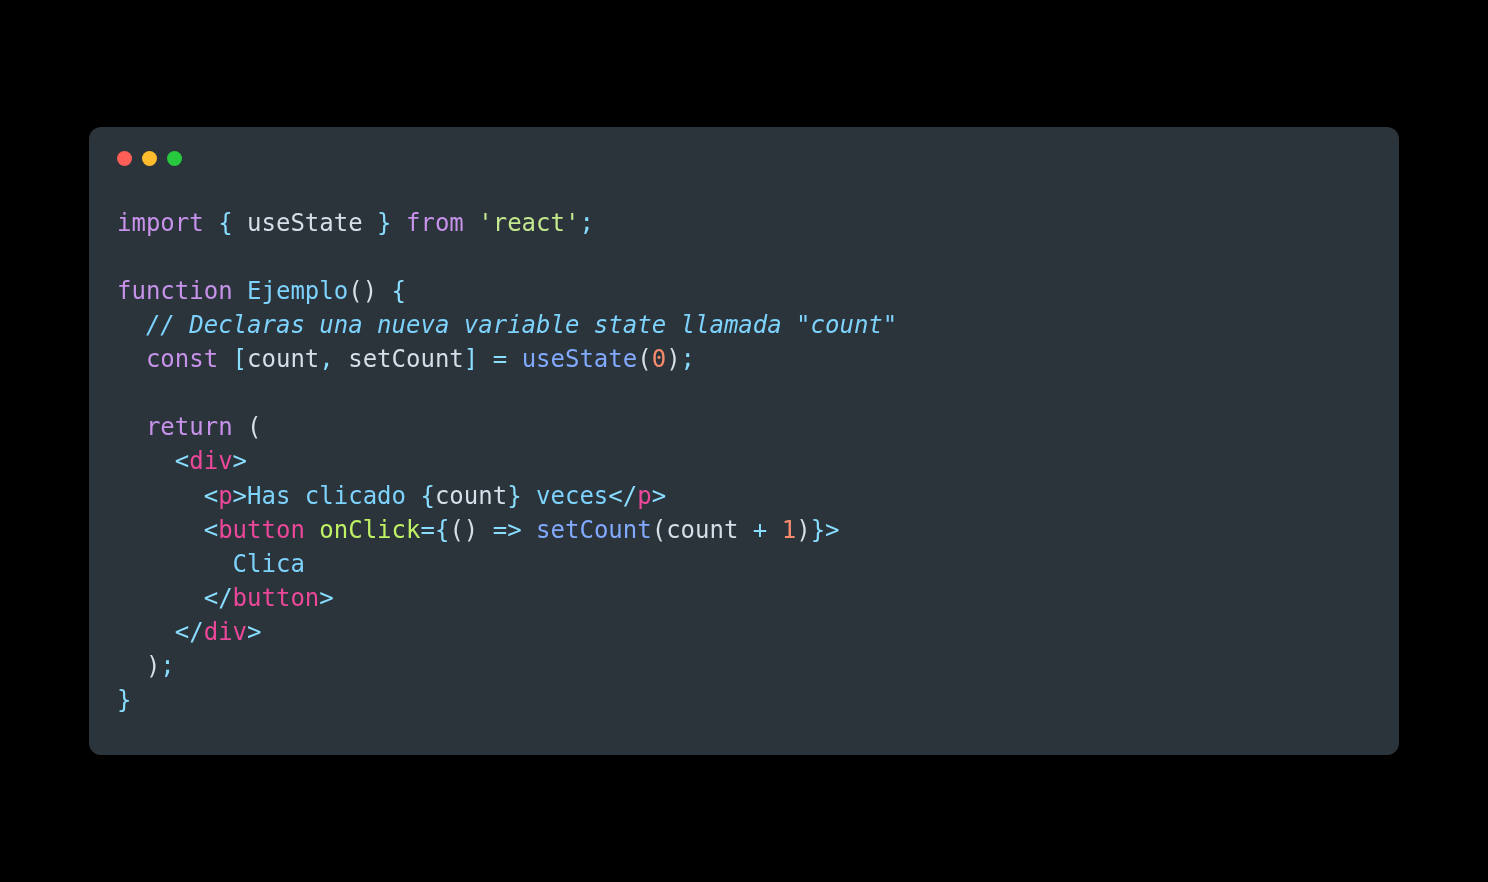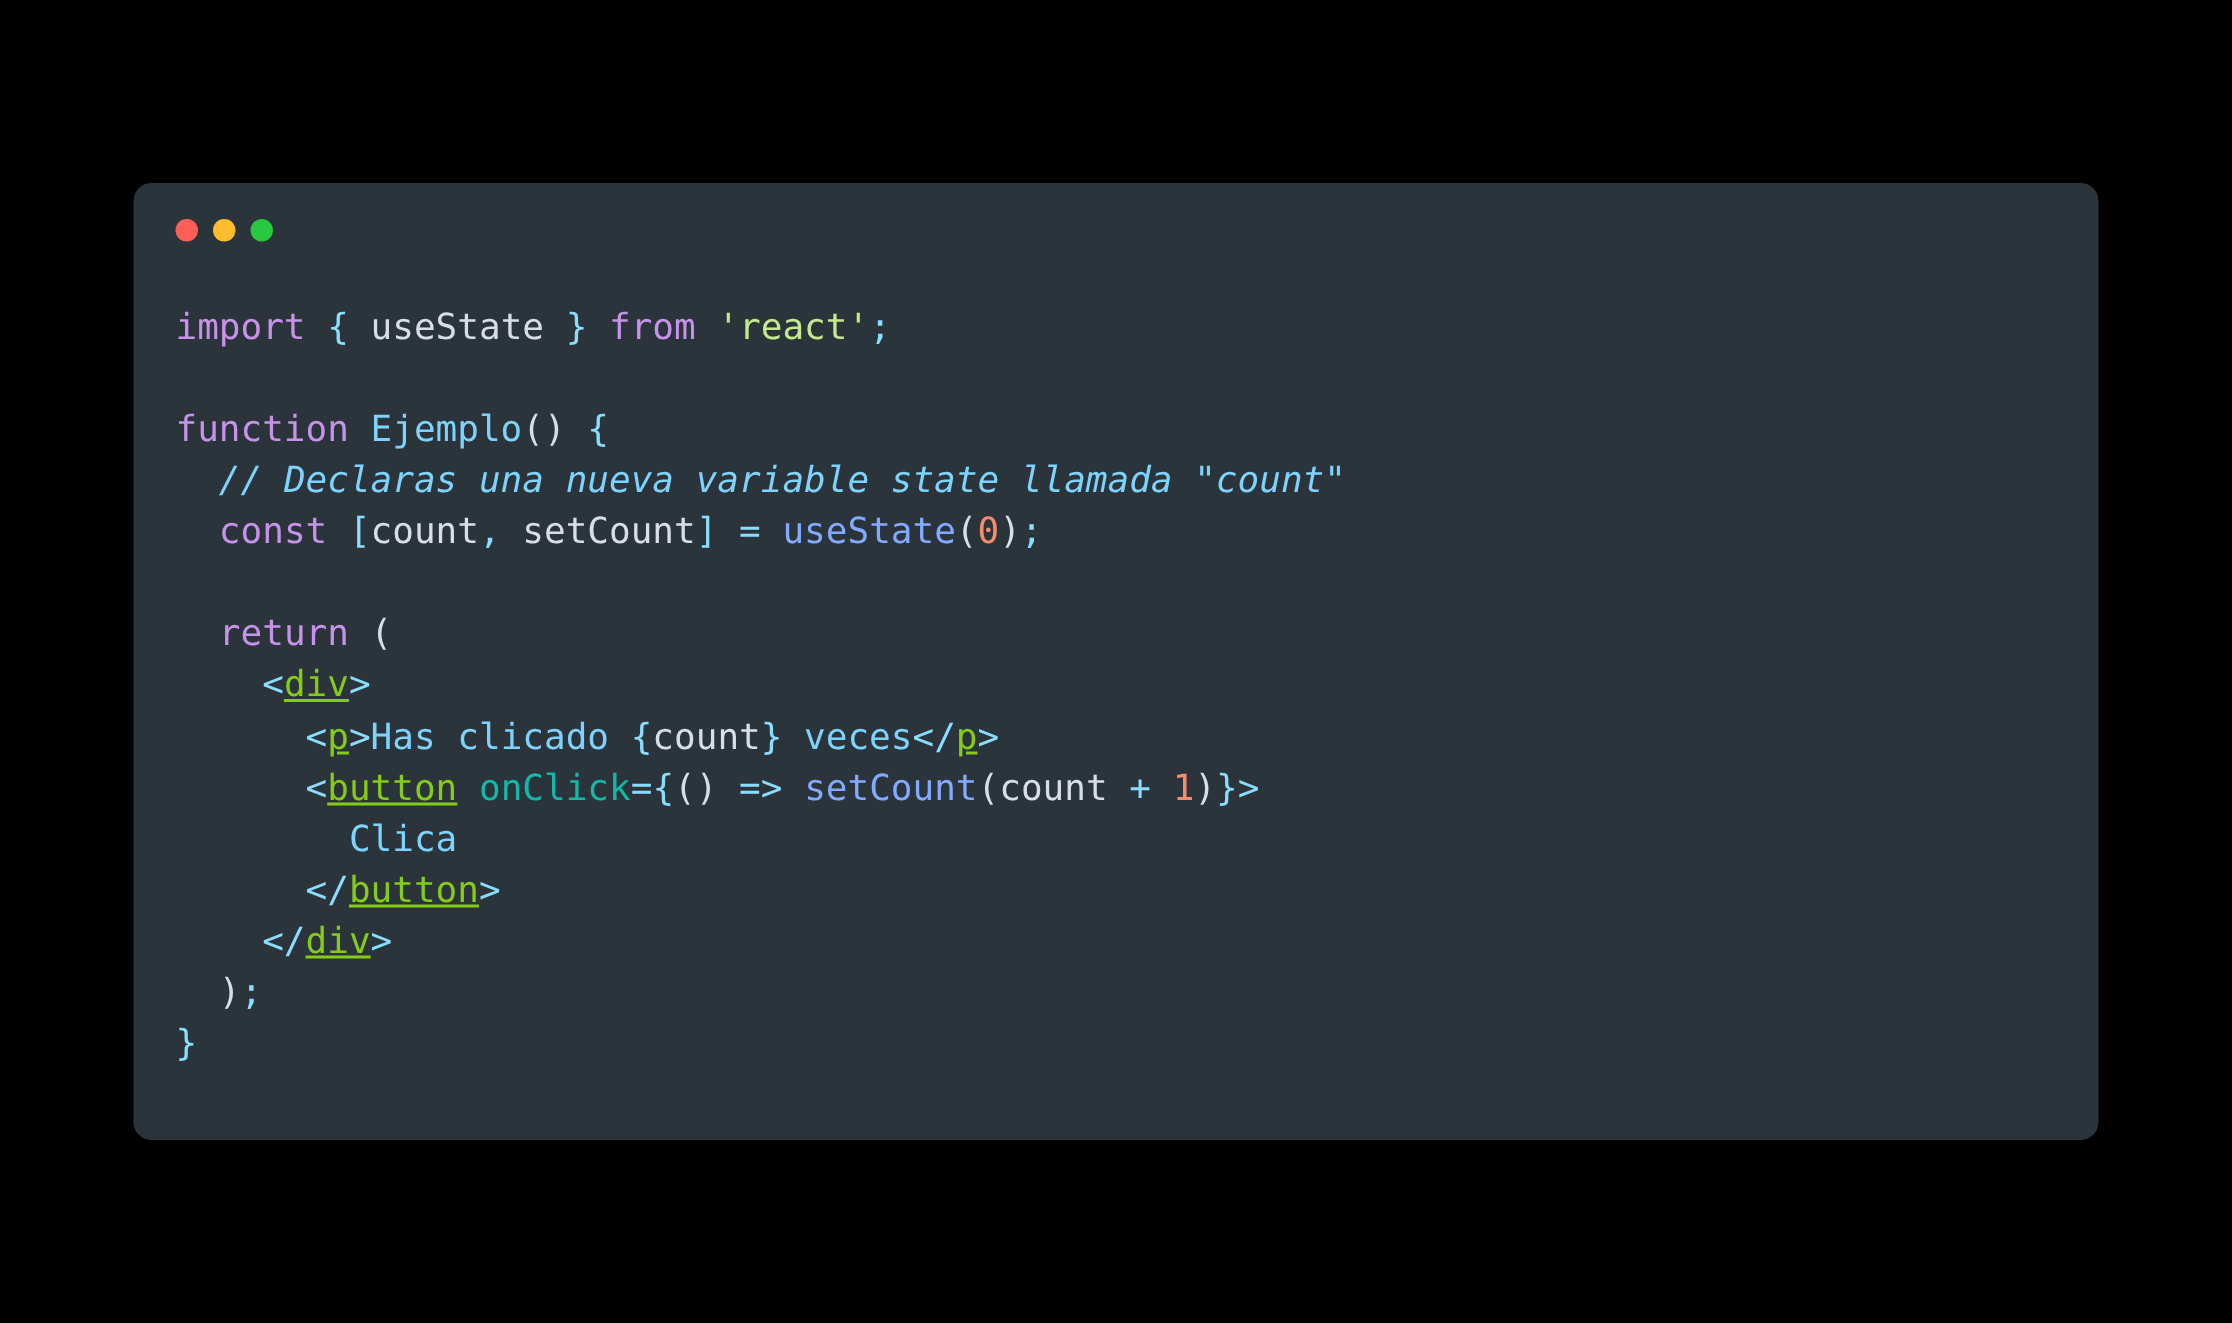--- a/index.html
+++ b/index.html
@@ -20,7 +20,7 @@
       background: #2b333b;
       border-radius: 12px;
       width: 1310px;
-      padding: 24px 28px 48px 28px;
+      padding: 24px 28px 38px 28px;
       box-shadow: 0 20px 60px rgba(0,0,0,0.5);
     }
     .traffic-lights {

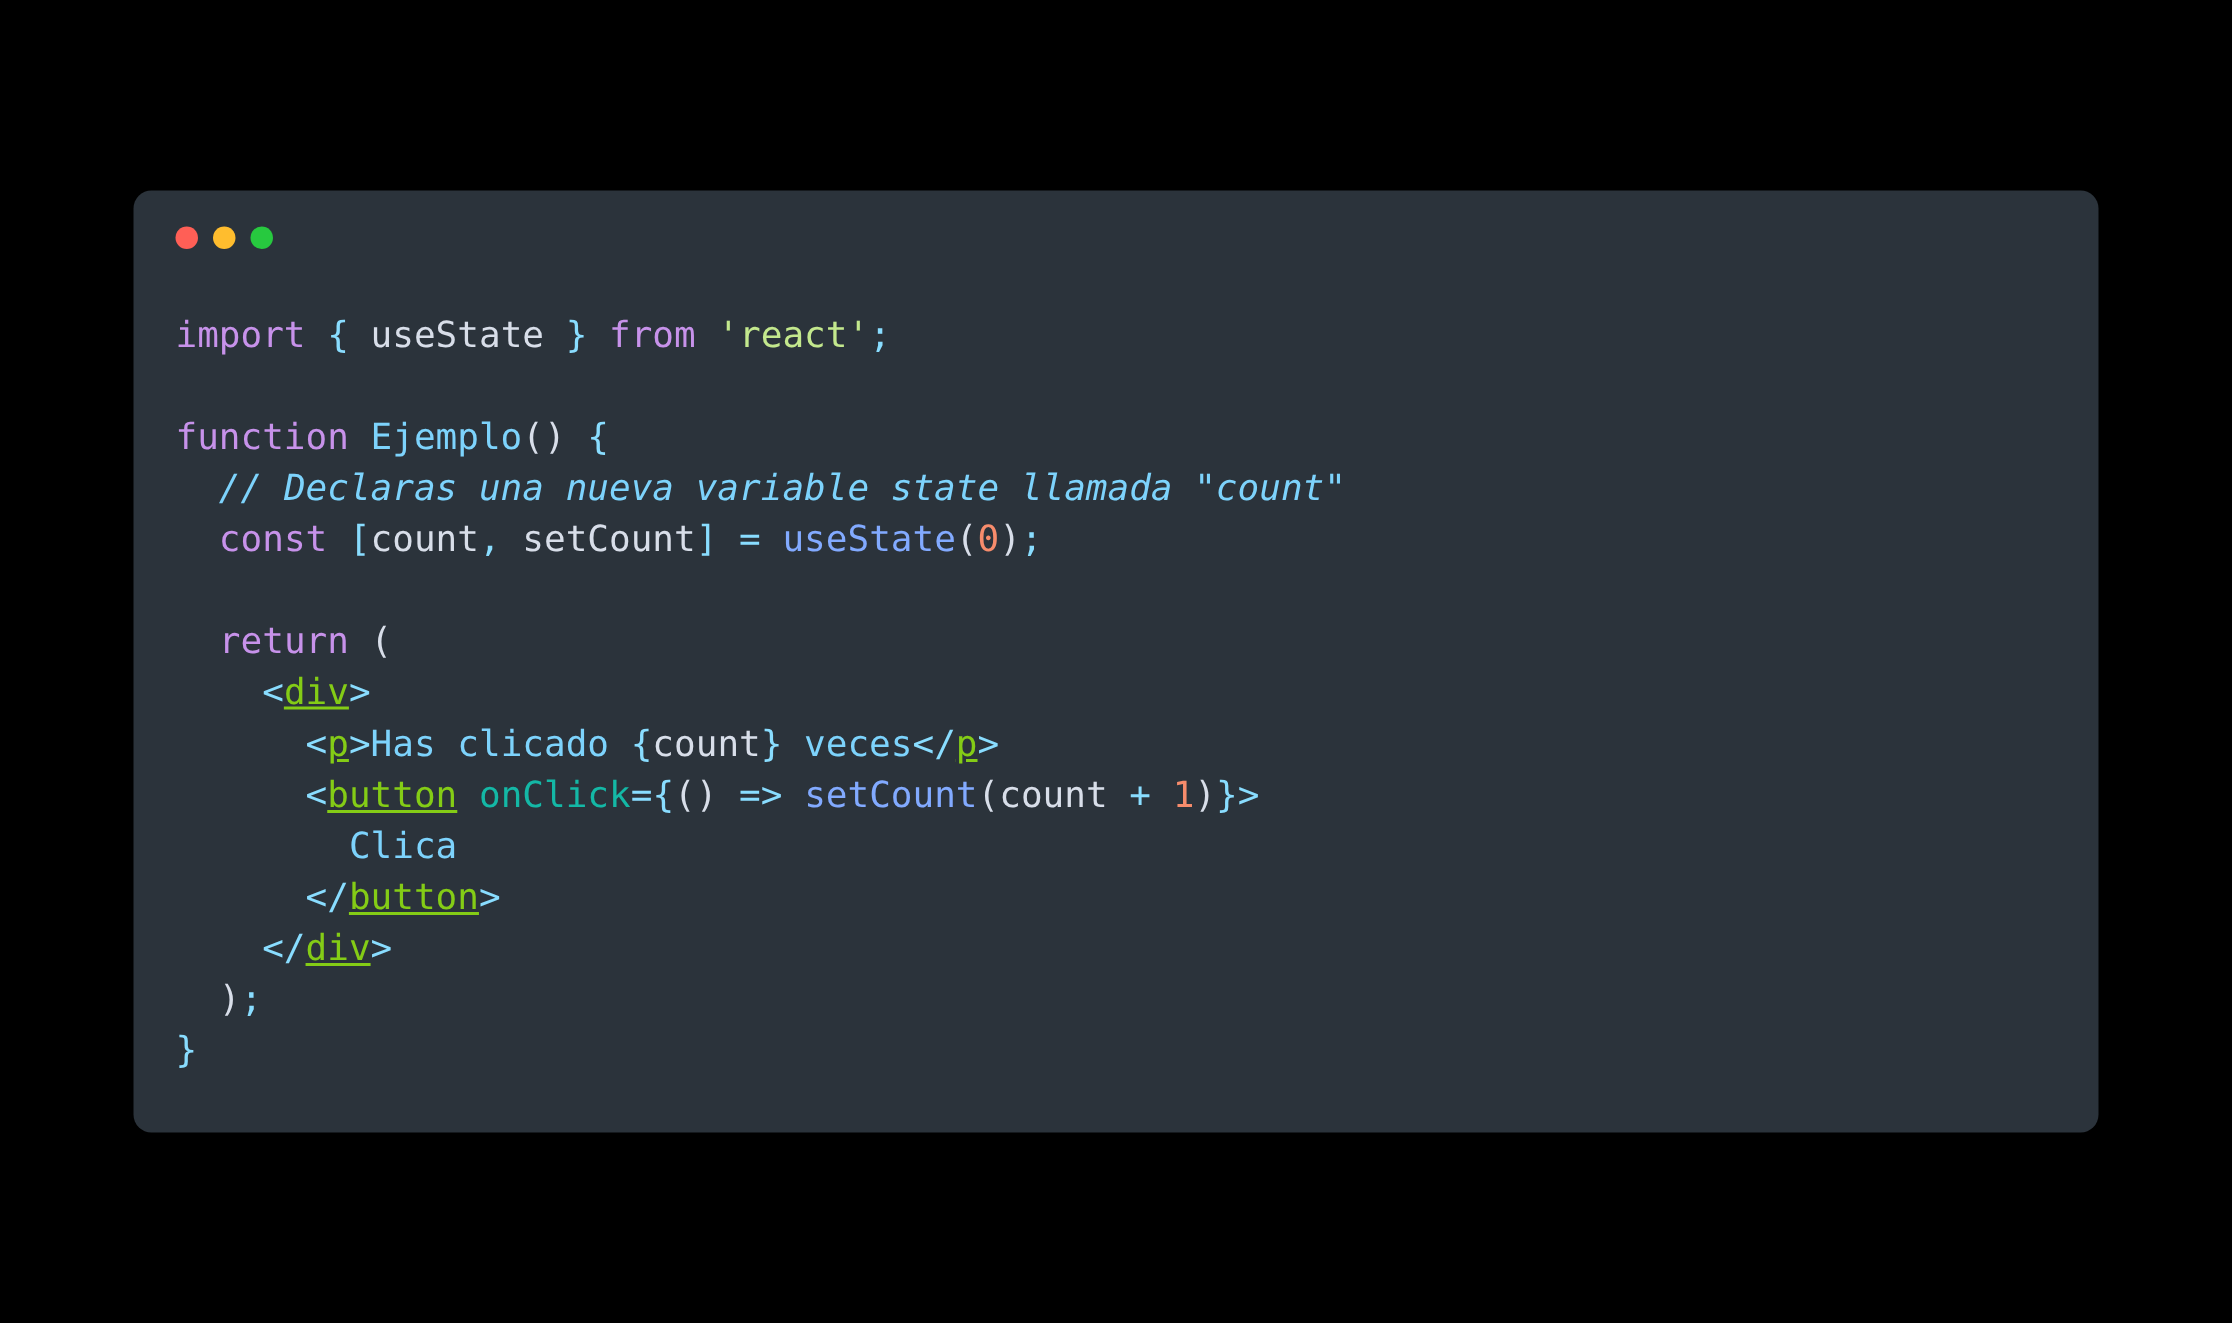--- a/index.html
+++ b/index.html
@@ -48,7 +48,7 @@
     .t-string { color: #c3e88d; }
     .t-comment { color: #7dd3fc; font-style: italic; }
     .t-func { color: #82aaff; }
-    .t-tag { color: #84cc16; text-decoration: underline; }
+    .t-tag { color: #ec4899; }
     .t-tagbracket { color: #89ddff; }
     .t-attr { color: #14b8a6; }
     .t-number { color: #f78c6c; }

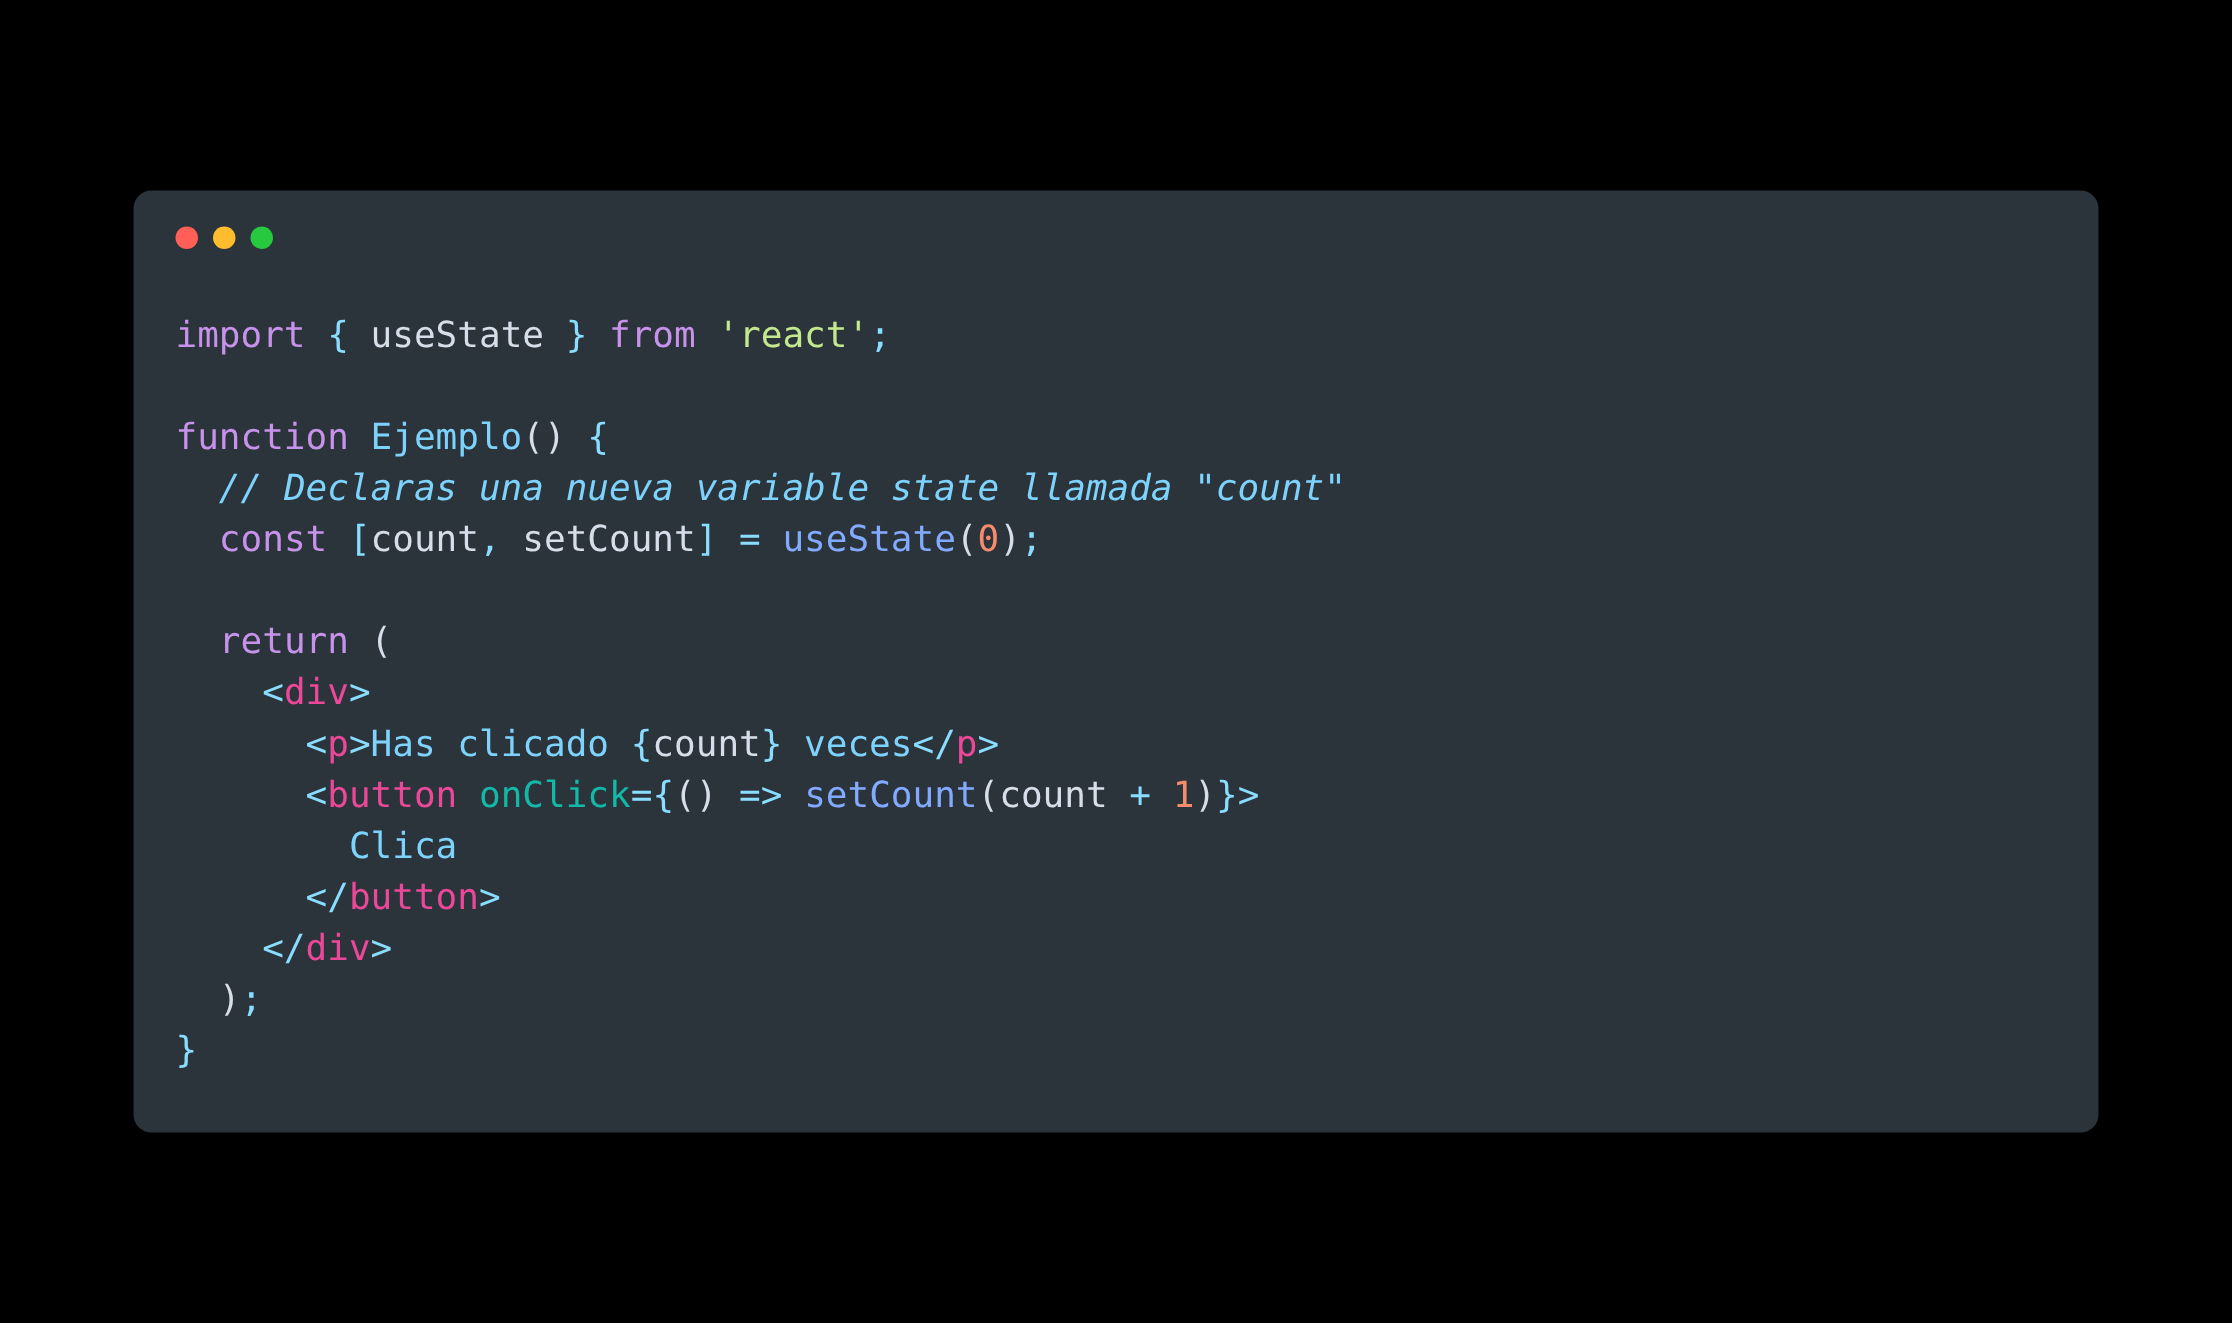--- a/index.html
+++ b/index.html
@@ -50,7 +50,7 @@
     .t-func { color: #82aaff; }
     .t-tag { color: #ec4899; }
     .t-tagbracket { color: #89ddff; }
-    .t-attr { color: #14b8a6; }
+    .t-attr { color: #bef264; }
     .t-number { color: #f78c6c; }
     .t-paren { color: #d8dee9; }
     .t-brace { color: #89ddff; }

